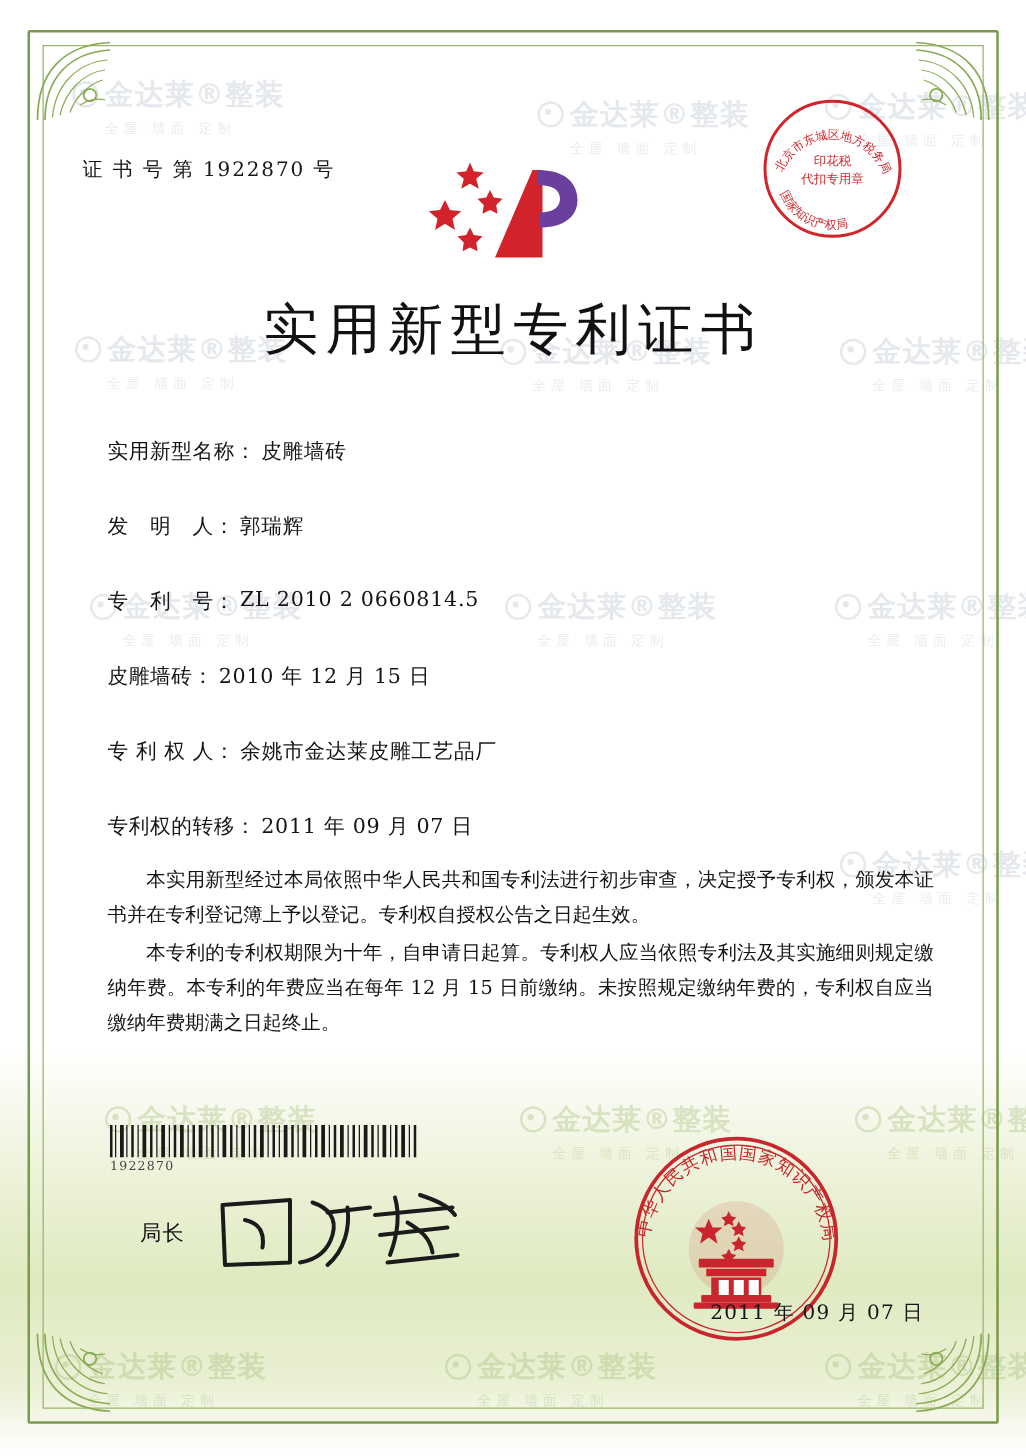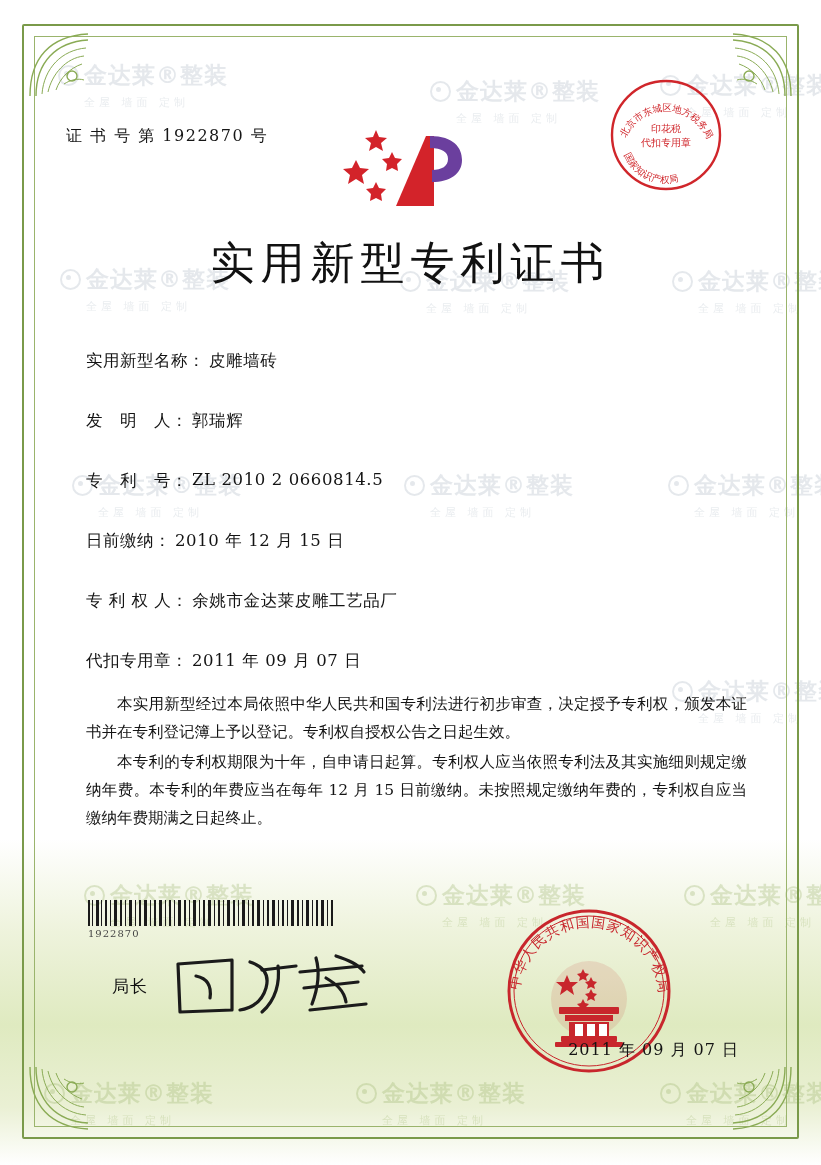--- a/index.html
+++ b/index.html
@@ -307,7 +307,7 @@
       <span class="val">ZL 2010 2 0660814.5</span>
     </div>
     <div class="field">
-      <span class="lbl">日前缴纳：</span>
+      <span class="lbl">皮雕墙砖：</span>
       <span class="val">2010 年 12 月 15 日</span>
     </div>
     <div class="field">

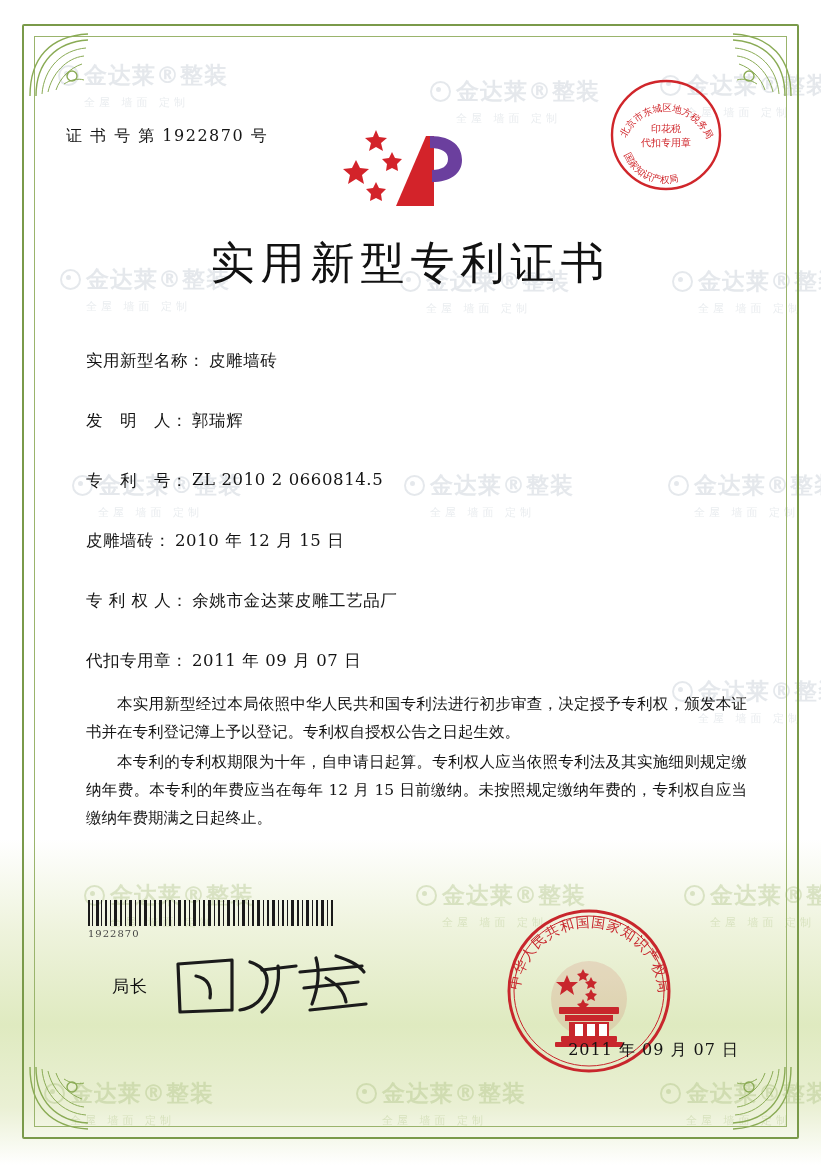--- a/index.html
+++ b/index.html
@@ -315,7 +315,7 @@
       <span class="val">余姚市金达莱皮雕工艺品厂</span>
     </div>
     <div class="field">
-      <span class="lbl">代扣专用章：</span>
+      <span class="lbl">专利权的转移：</span>
       <span class="val">2011 年 09 月 07 日</span>
     </div>
   </div>

